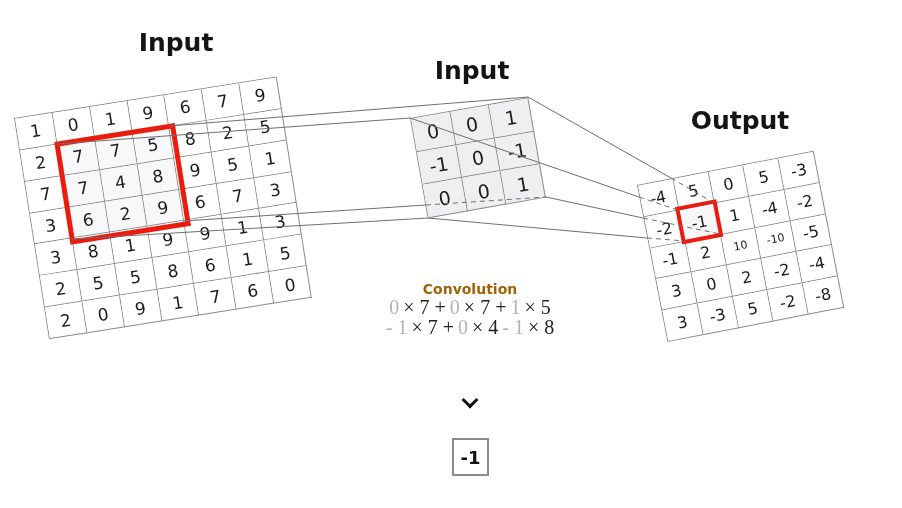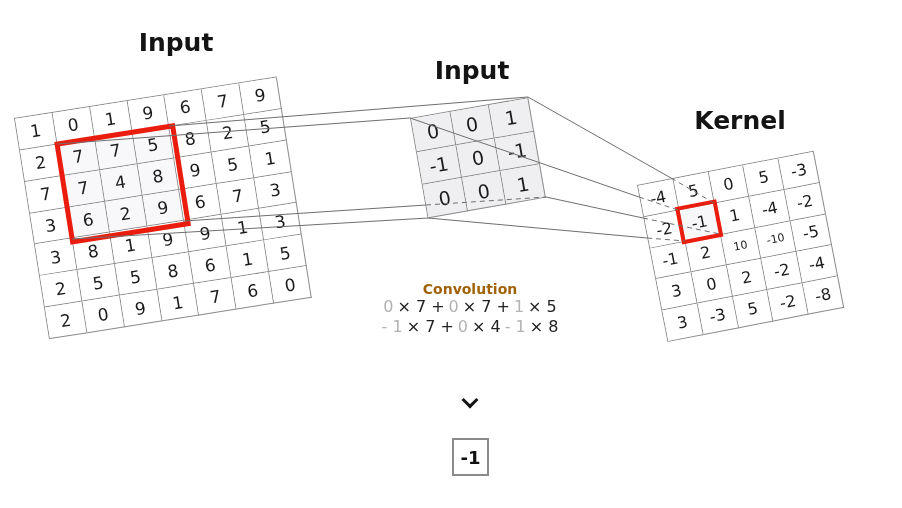--- a/index.html
+++ b/index.html
@@ -68,7 +68,7 @@
 
   <div class="ttl input-ttl">Input</div>
   <div class="ttl kernel-ttl">Input</div>
-  <div class="ttl output-ttl">Kernel</div>
+  <div class="ttl output-ttl">Output</div>
 
   <div class="gwrap input-pos">
     <div class="grid input-grid">

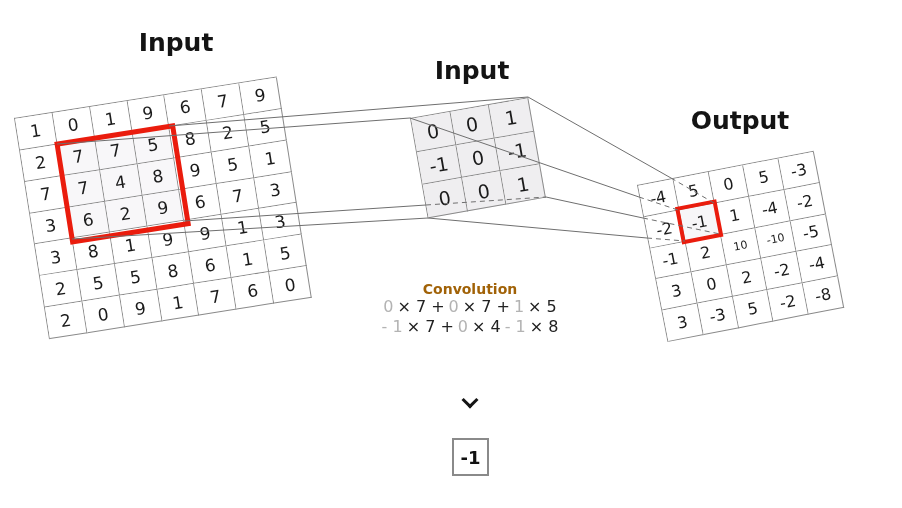--- a/index.html
+++ b/index.html
@@ -49,7 +49,7 @@
   
   .conv{position:absolute;left:375px;top:281px;width:190px;text-align:center;}
   .conv-title div{font-weight:700;font-size:14px;line-height:16px;color:#a16207;}
-  .eq{font-size:16px;line-height:20px;color:#222222;white-space:nowrap;}
+  .eq{font-size:20px;line-height:20px;color:#222222;white-space:nowrap;font-family:Liberation Serif, serif;}
   .eq:first-of-type{margin-top:10px;}
   .eq span{margin:0 2px;}
   .eq .g{color:#b3b3b3;}

